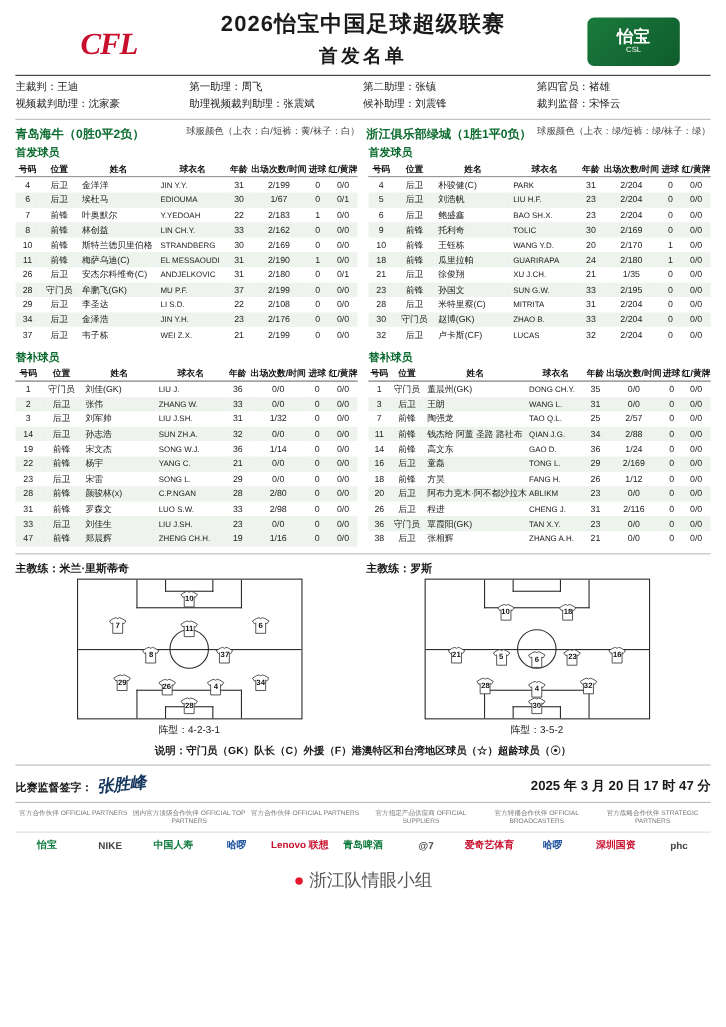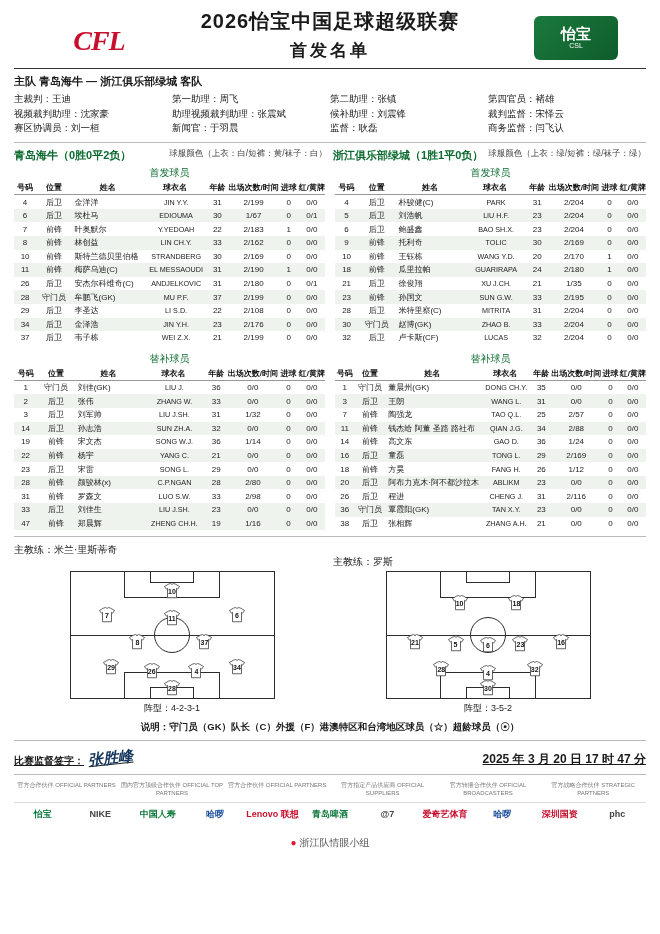--- a/index.html
+++ b/index.html
@@ -134,7 +134,6 @@
   <hr class="rule">
 
   <div class="meta">
-    <div class="meta-teams">主队 青岛海牛 — 浙江俱乐部绿城 客队</div>
     <div class="meta-row">
       <span class="cell w2">主裁判：王迪</span>
       <span class="cell w2">第一助理：周飞</span>

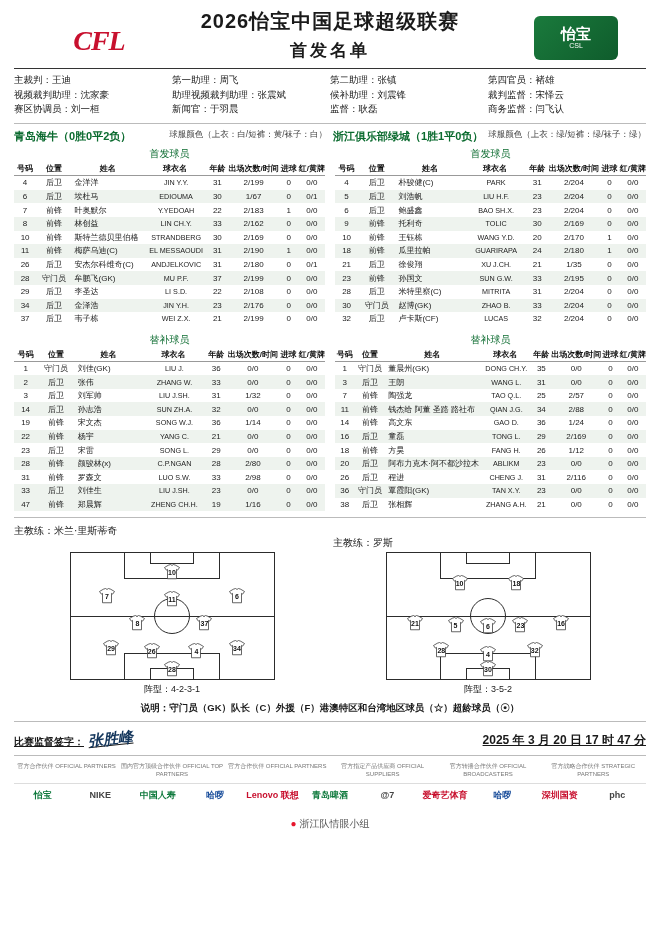--- a/index.html
+++ b/index.html
@@ -145,12 +145,6 @@
       <span class="cell w2">助理视频裁判助理：张震斌</span>
       <span class="cell w2">候补助理：刘震锋</span>
       <span class="cell w2">裁判监督：宋怿云</span>
-    </div>
-    <div class="meta-row">
-      <span class="cell w2">赛区协调员：刘一桓</span>
-      <span class="cell w2">新闻官：于羽晨</span>
-      <span class="cell w2">监督：耿磊</span>
-      <span class="cell w2">商务监督：闫飞认</span>
     </div>
   </div>
 

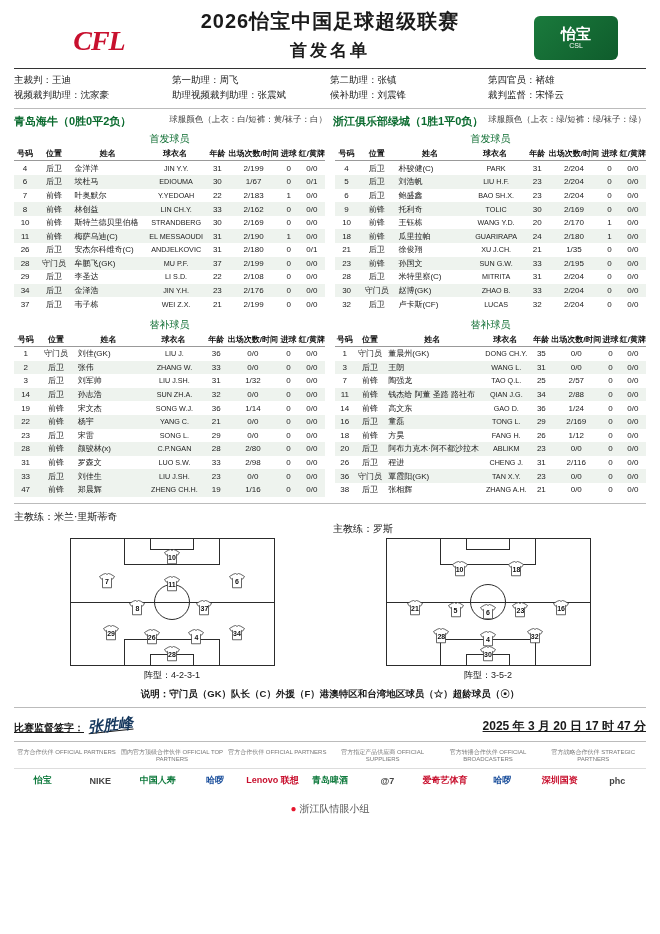--- a/index.html
+++ b/index.html
@@ -51,7 +51,7 @@
   .teams-bar .t.right { padding-left:6px; }
   .teams-bar .note { font-weight:normal; color:#444; font-size:8.5px; float:right; }
 
-  .section-label { font-size:10px; font-weight:normal; color:#0b6b2f; margin:3px 0 1px;text-align:center; }
+  .section-label { font-size:10px; font-weight:bold; color:#0b6b2f; margin:3px 0 1px; }
 
   
   .rosters { display:flex; gap:10px; }

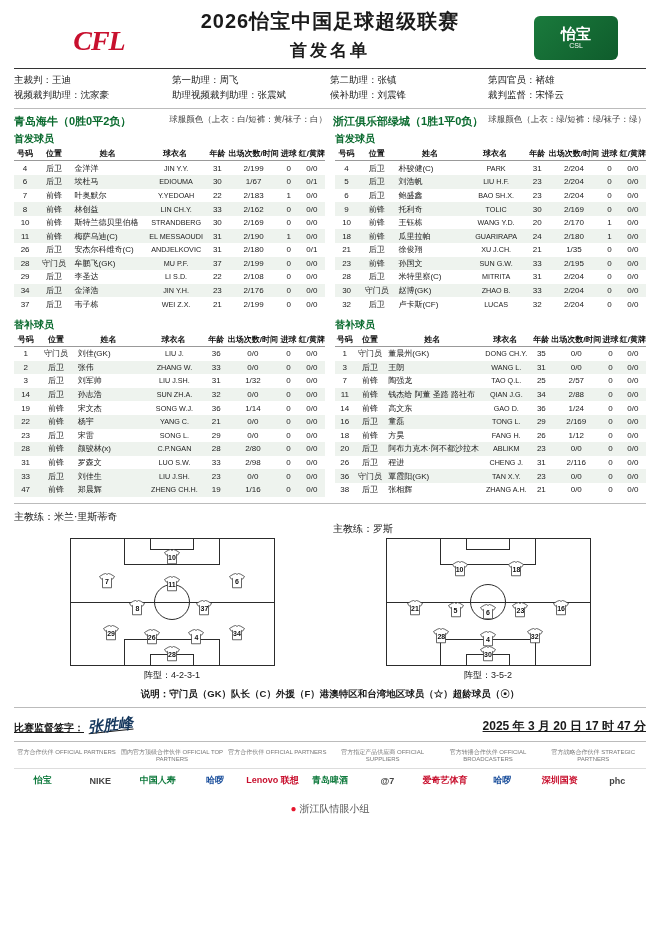--- a/index.html
+++ b/index.html
@@ -64,7 +64,7 @@
   table.rs td { padding:1.3px 0; text-align:center; white-space:nowrap; color:#222; }
   table.rs tr.alt td { background:#eef3ee; }
   table.rs td.name { text-align:left; padding-left:3px; }
-  table.rs td.en { text-align:center; padding-left:2px; font-size:7.2px; }
+  table.rs td.en { text-align:left; padding-left:2px; font-size:7.2px; }
   col.c-no { width:8%; }
   col.c-pos { width:13%; }
   col.c-name { width:24%; }

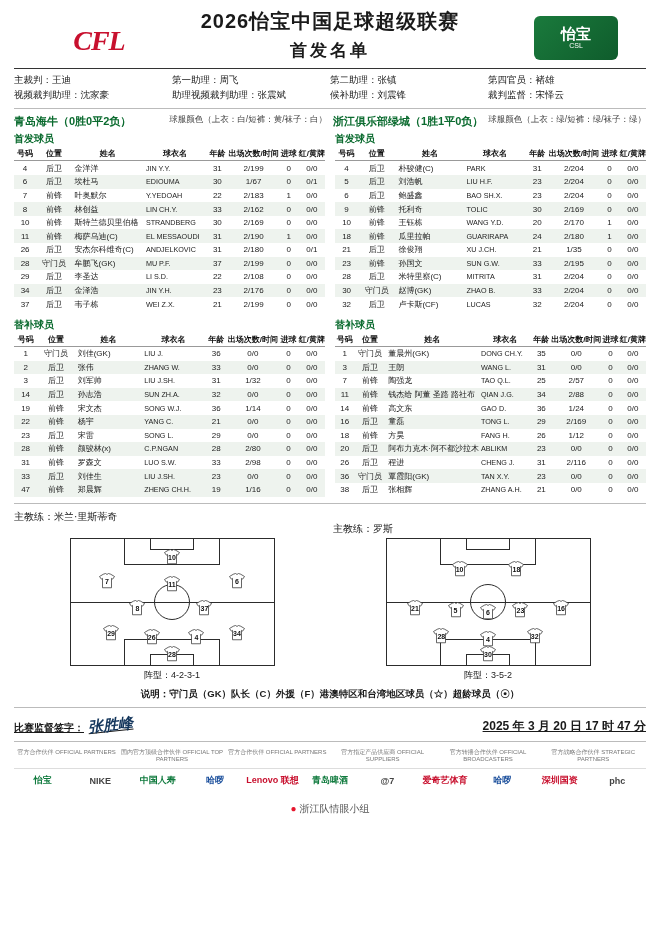--- a/index.html
+++ b/index.html
@@ -74,7 +74,7 @@
   col.c-goal { width:7%; }
   col.c-card { width:9%; }
 
-  .coach-row { display:flex; margin-top:6px; font-size:10px; font-weight:normal;justify-content:flex-end; }
+  .coach-row { display:flex; margin-top:6px; font-size:10px; font-weight:bold;justify-content:flex-end; }
   .coach-row .c { flex:1; }
   .coach-row .c.right { padding-left:6px;margin-top:12px; }
 

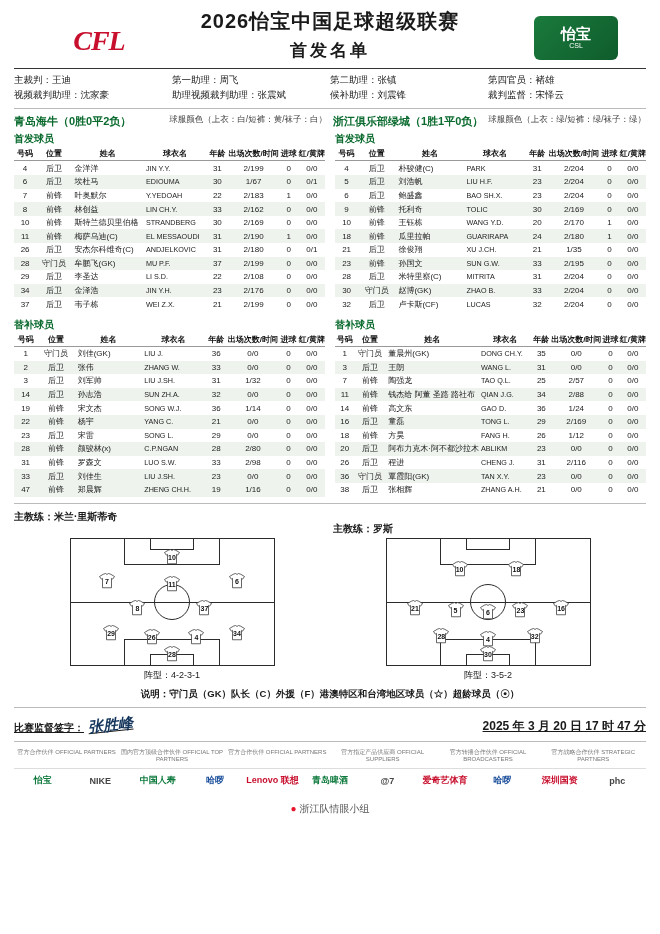--- a/index.html
+++ b/index.html
@@ -76,7 +76,7 @@
 
   .coach-row { display:flex; margin-top:6px; font-size:10px; font-weight:bold;justify-content:flex-end; }
   .coach-row .c { flex:1; }
-  .coach-row .c.right { padding-left:6px;margin-top:12px; }
+  .coach-row .c.right { padding-left:6px; }
 
   
   .pitches { display:flex; margin-top:2px; }

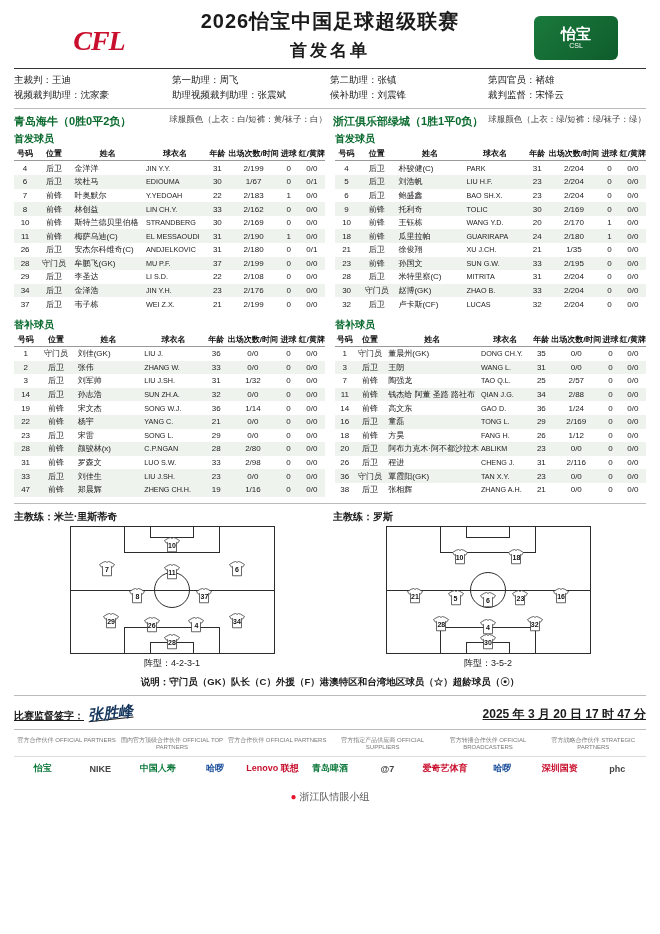--- a/index.html
+++ b/index.html
@@ -95,7 +95,7 @@
 
   
   .notes { text-align:center; font-size:9.5px; margin-top:6px; font-weight:bold; }
-  .sign-row { display:flex; align-items:flex-end; margin-top:8px;text-decoration:underline; }
+  .sign-row { display:flex; align-items:flex-end; margin-top:8px; }
   .sign-left { flex:1; font-size:10px; font-weight:bold; display:flex; align-items:flex-end; gap:4px; }
   .sign-script { font-family:"Liberation Serif", serif; font-style:italic; font-size:15px; color:#14365c; transform:rotate(-6deg); }
   .sign-right { font-size:12px; font-weight:bold; }

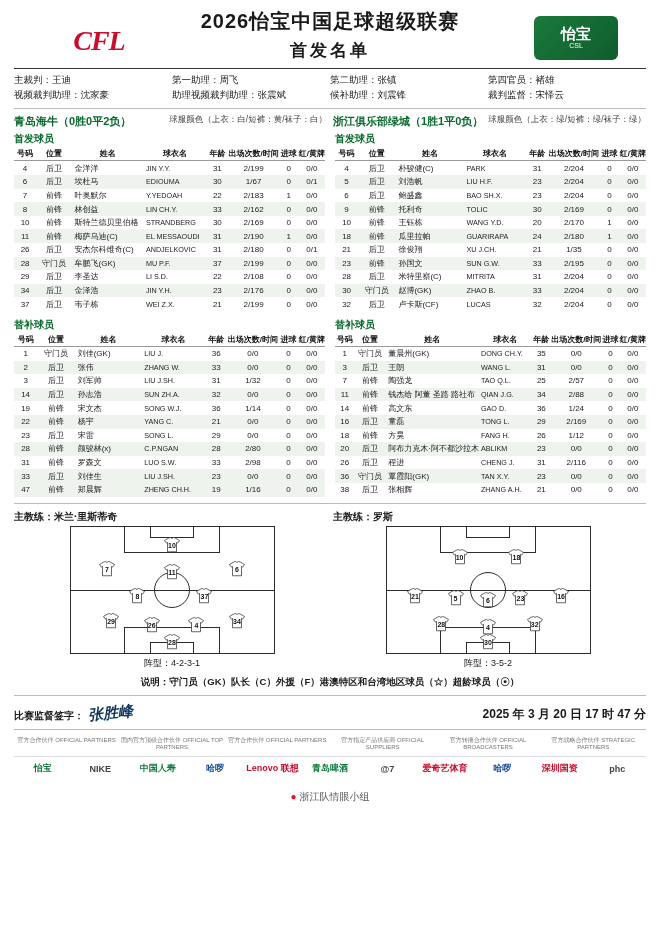--- a/index.html
+++ b/index.html
@@ -109,7 +109,7 @@
   .sponsor-bar .sp.red { color:#c8102e; }
   .sponsor-bar .sp.blue { color:#1b4f9c; }
 
-  .footer { text-align:center; margin-top:10px; font-size:10px; color:#555; }
+  .footer { text-align:center; margin-top:10px; font-size:16px; color:#555; }
   .footer .wb { color:#e6162d; font-weight:bold; }
 </style>
 </head>

